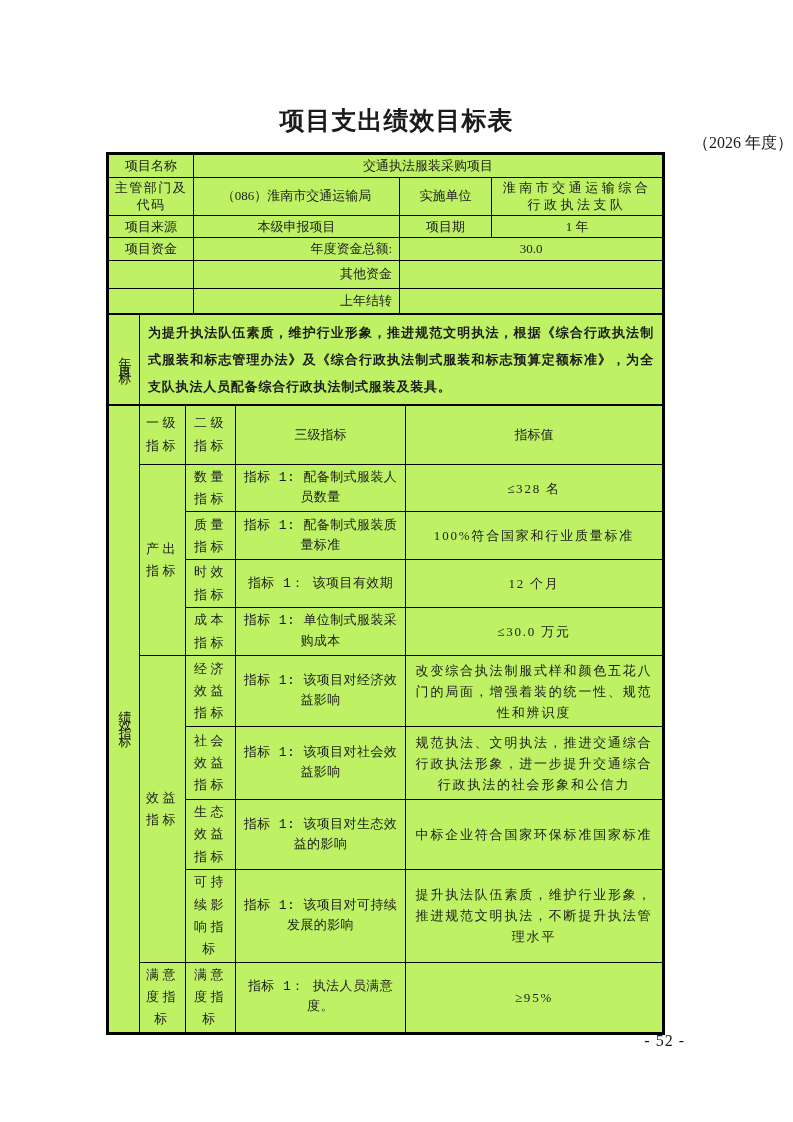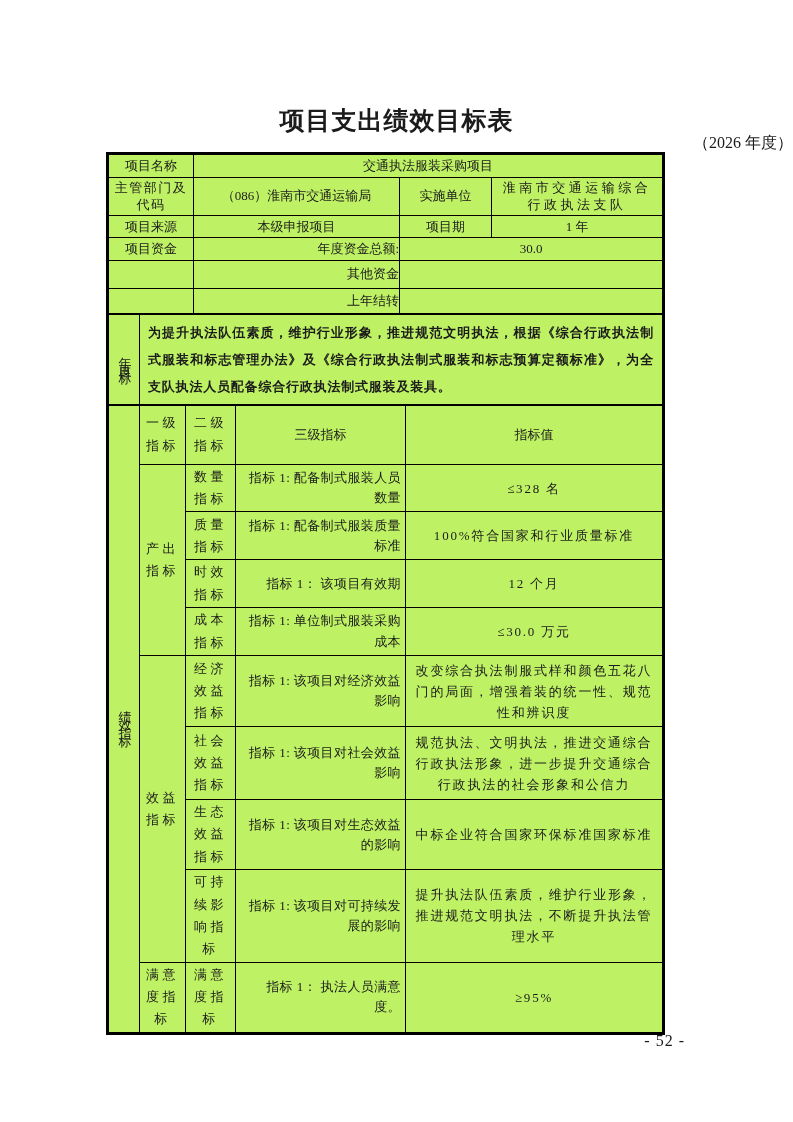--- a/index.html
+++ b/index.html
@@ -29,7 +29,7 @@
     overflow:hidden; word-break:break-all;
   }
   .lbl-narrow { letter-spacing:1.5px; line-height:1.35; }
-  .fund-lbl { text-align:right; padding-right:0; }
+  .fund-lbl { text-align:right; padding-right:7px; }
   .ls-wide { letter-spacing:3.5px; line-height:1.35; }
   .goal-text {
     text-align:justify; padding:4px 8px; letter-spacing:0.8px; line-height:2.08;font-weight:bold;

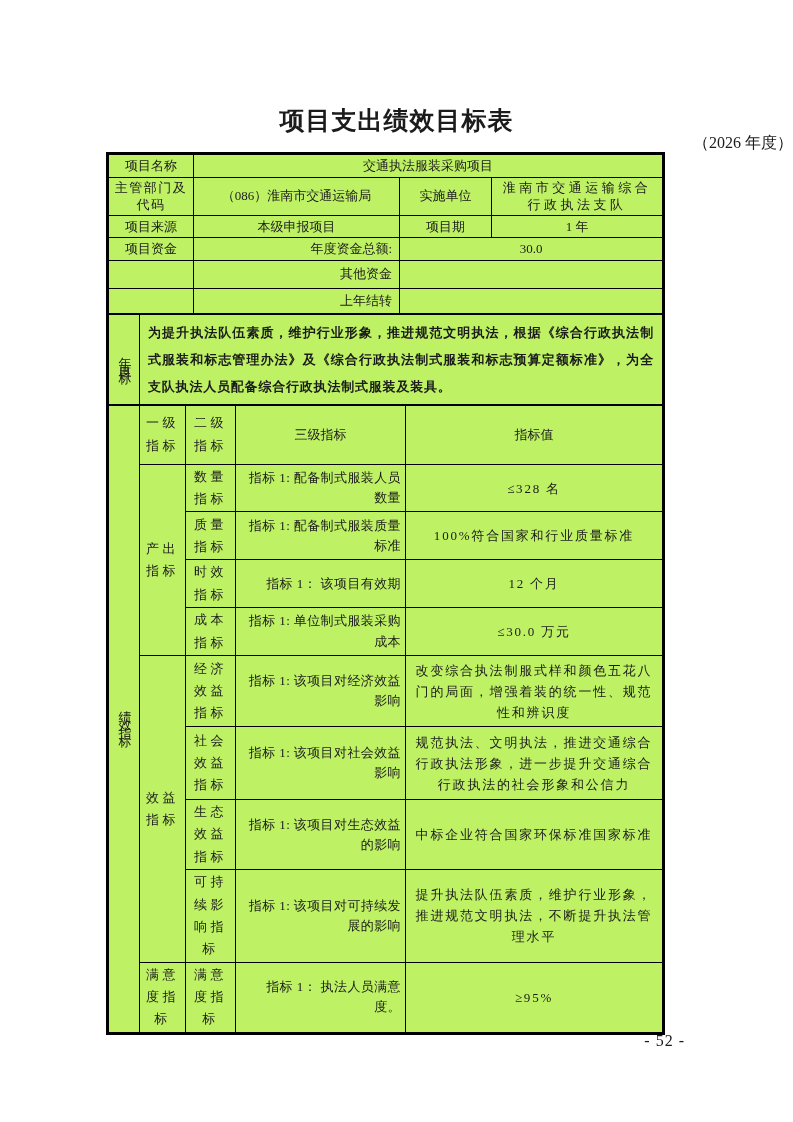--- a/index.html
+++ b/index.html
@@ -41,7 +41,7 @@
   }
   .vtext-goal { letter-spacing:0.38em; }
   .grp { letter-spacing:3.5px; line-height:1.72; padding:1px 2px; }
-  .l3 { text-align:right; padding:2px 4px; letter-spacing:0.4px; line-height:1.55; }
+  .l3 { text-align:center; padding:2px 4px; letter-spacing:0.4px; line-height:1.55;font-family:Liberation Mono, monospace; }
   .val { letter-spacing:1.8px; line-height:1.62; padding:2px 6px; }
   .page-num {
     position:absolute; top:1032px; right:108px; font-size:16px; letter-spacing:1px;

